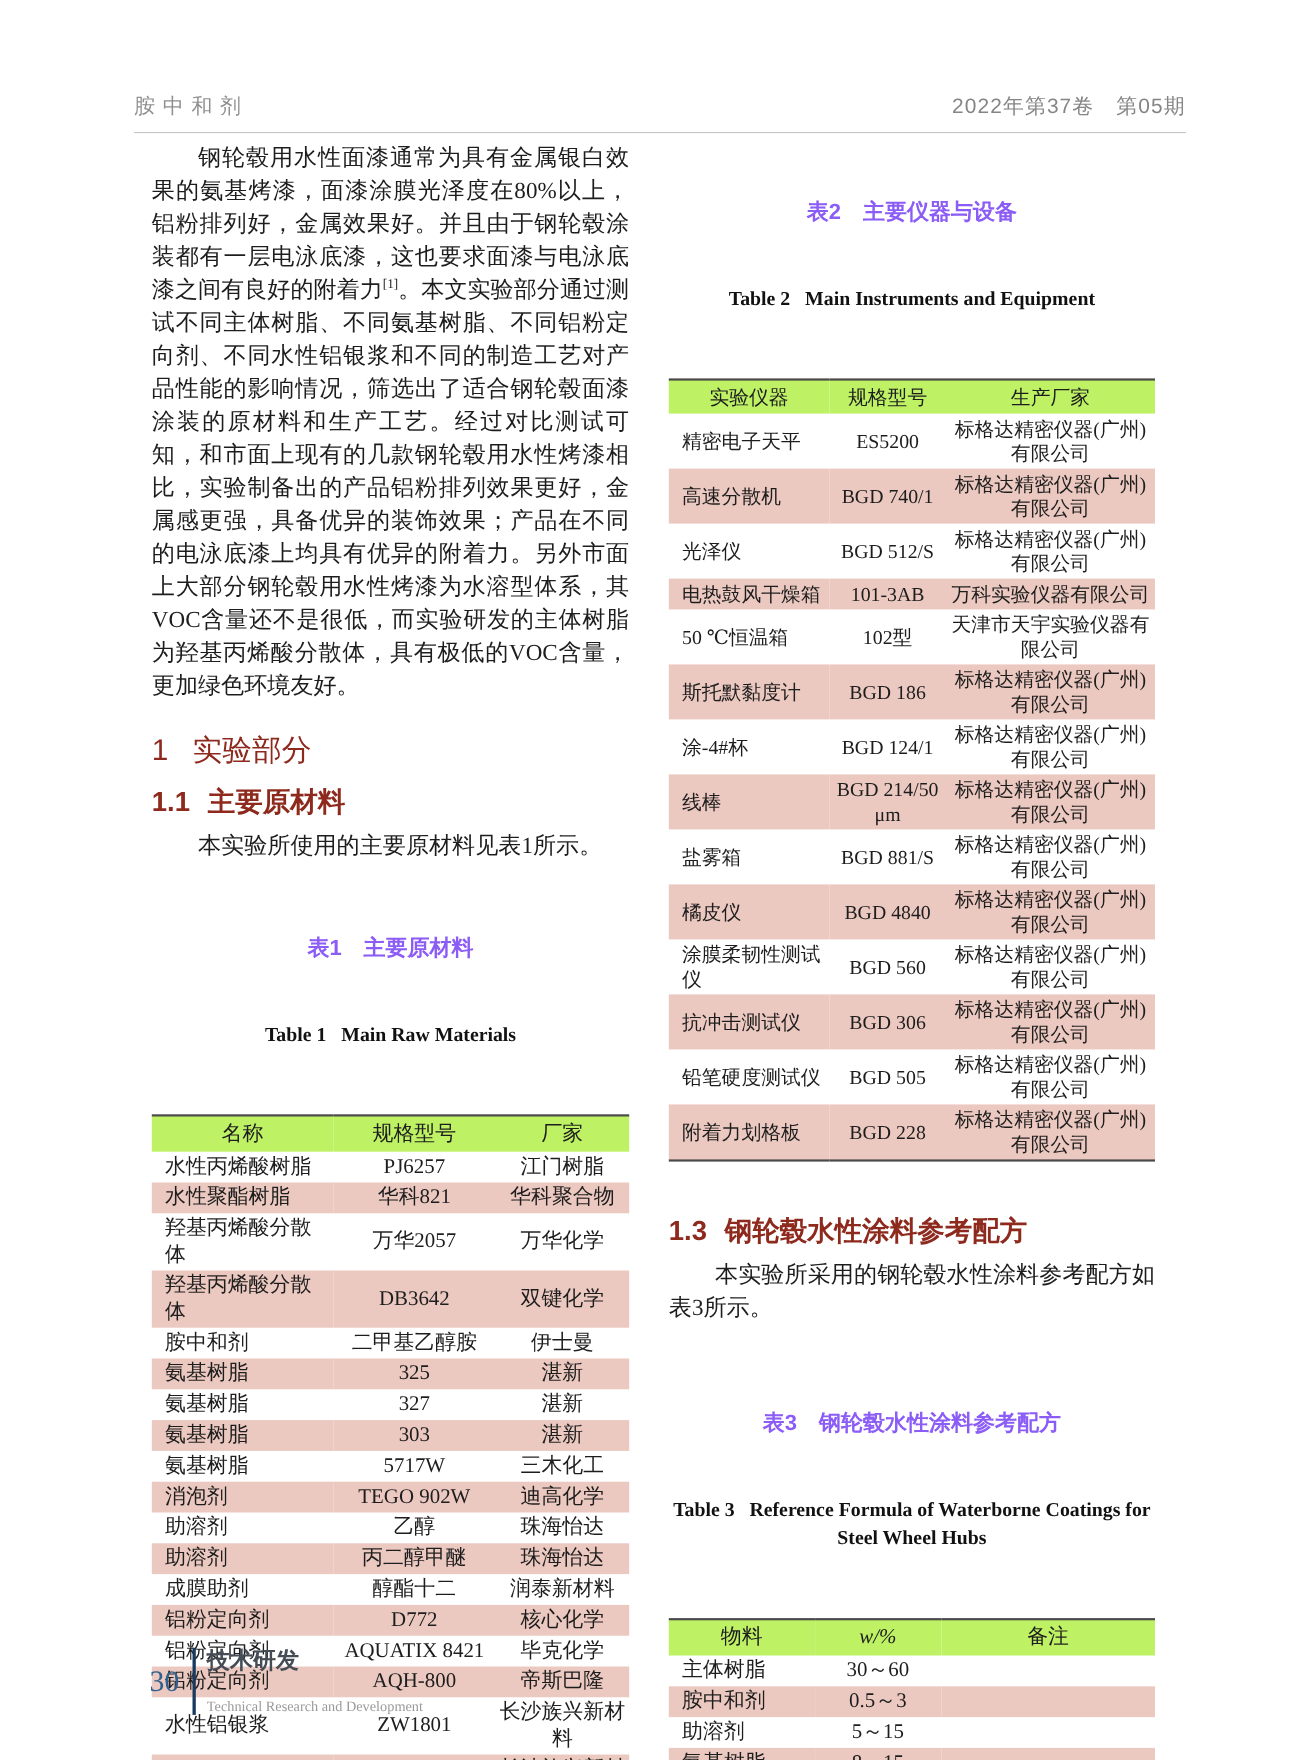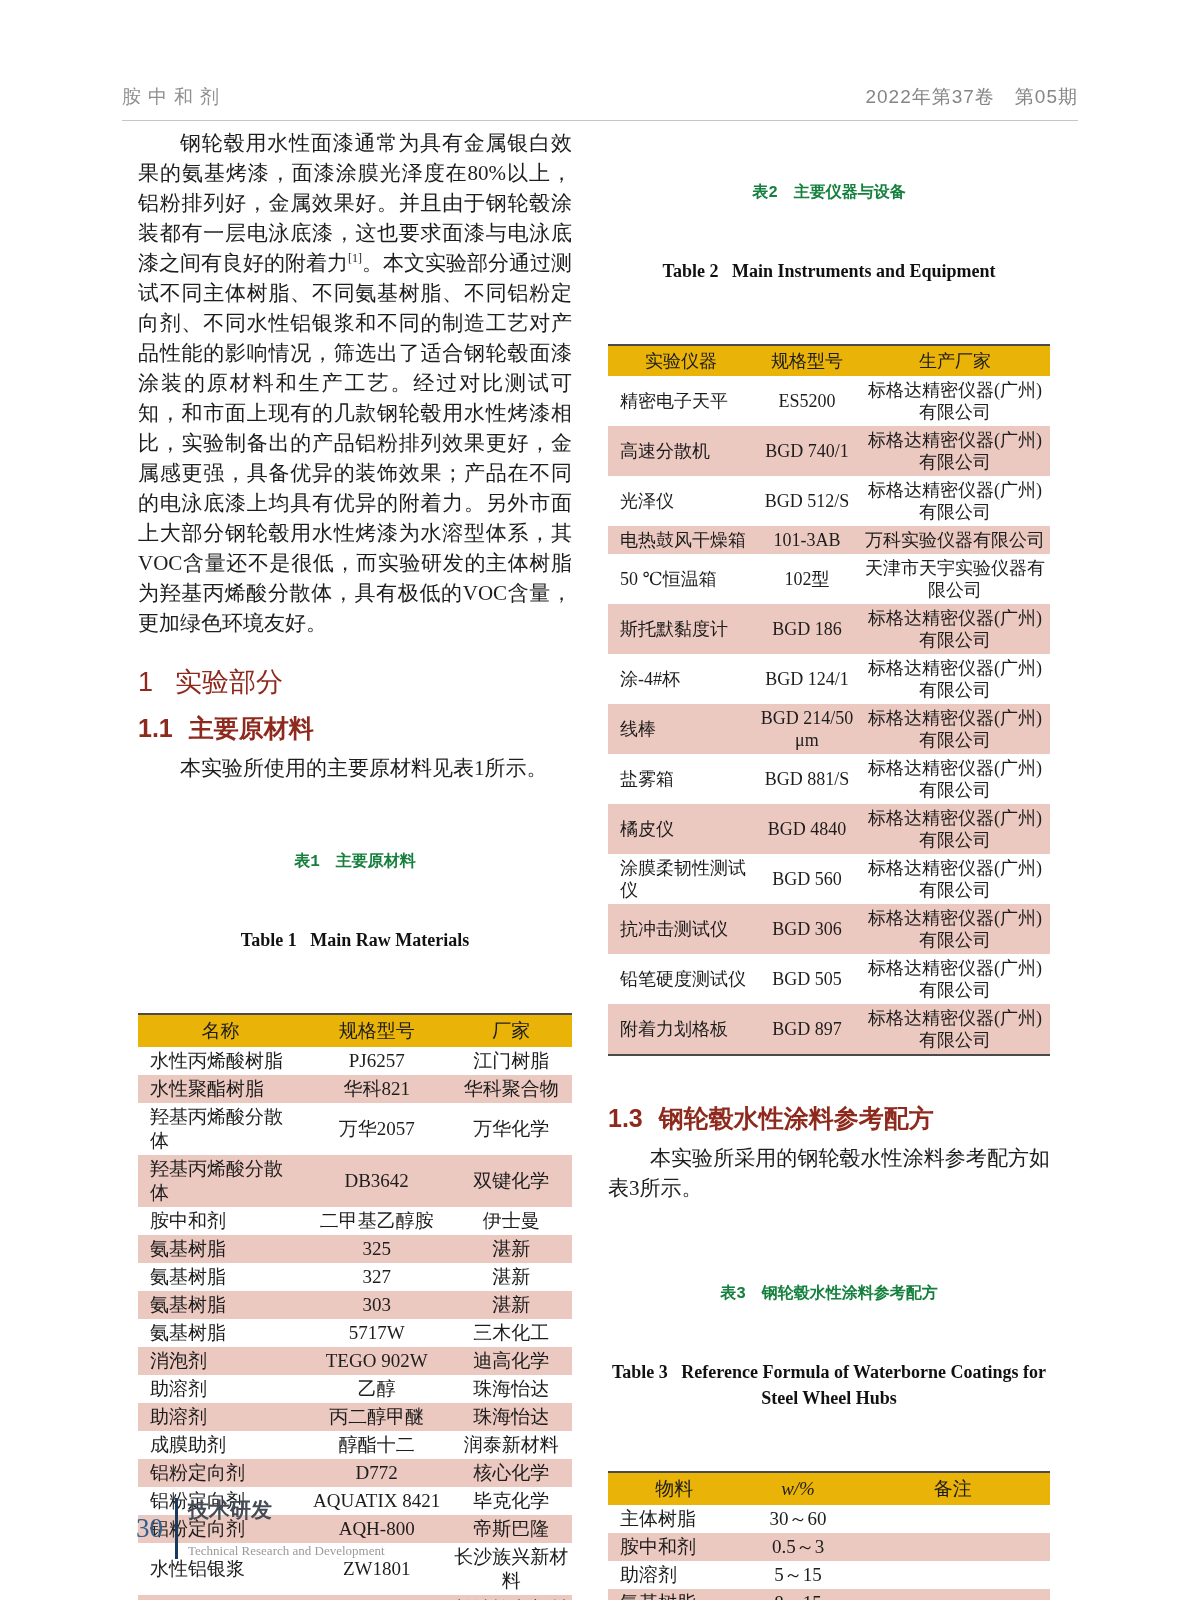--- a/index.html
+++ b/index.html
@@ -43,8 +43,8 @@
   
   .cap{ text-align:center;margin-top:14px;line-height:26px;white-space:pre-wrap;}
   .cap .zh{
-    display:block;font-family:Liberation Mono, monospace;
-    font-weight:bold;font-size:16px;color:#15803d;
+    display:block;font-family:Liberation Sans, sans-serif;
+    font-weight:bold;font-size:20px;color:#8b5cf6;
   }
   .cap .en{
     display:block;font-family:"Liberation Serif","DejaVu Serif",serif;

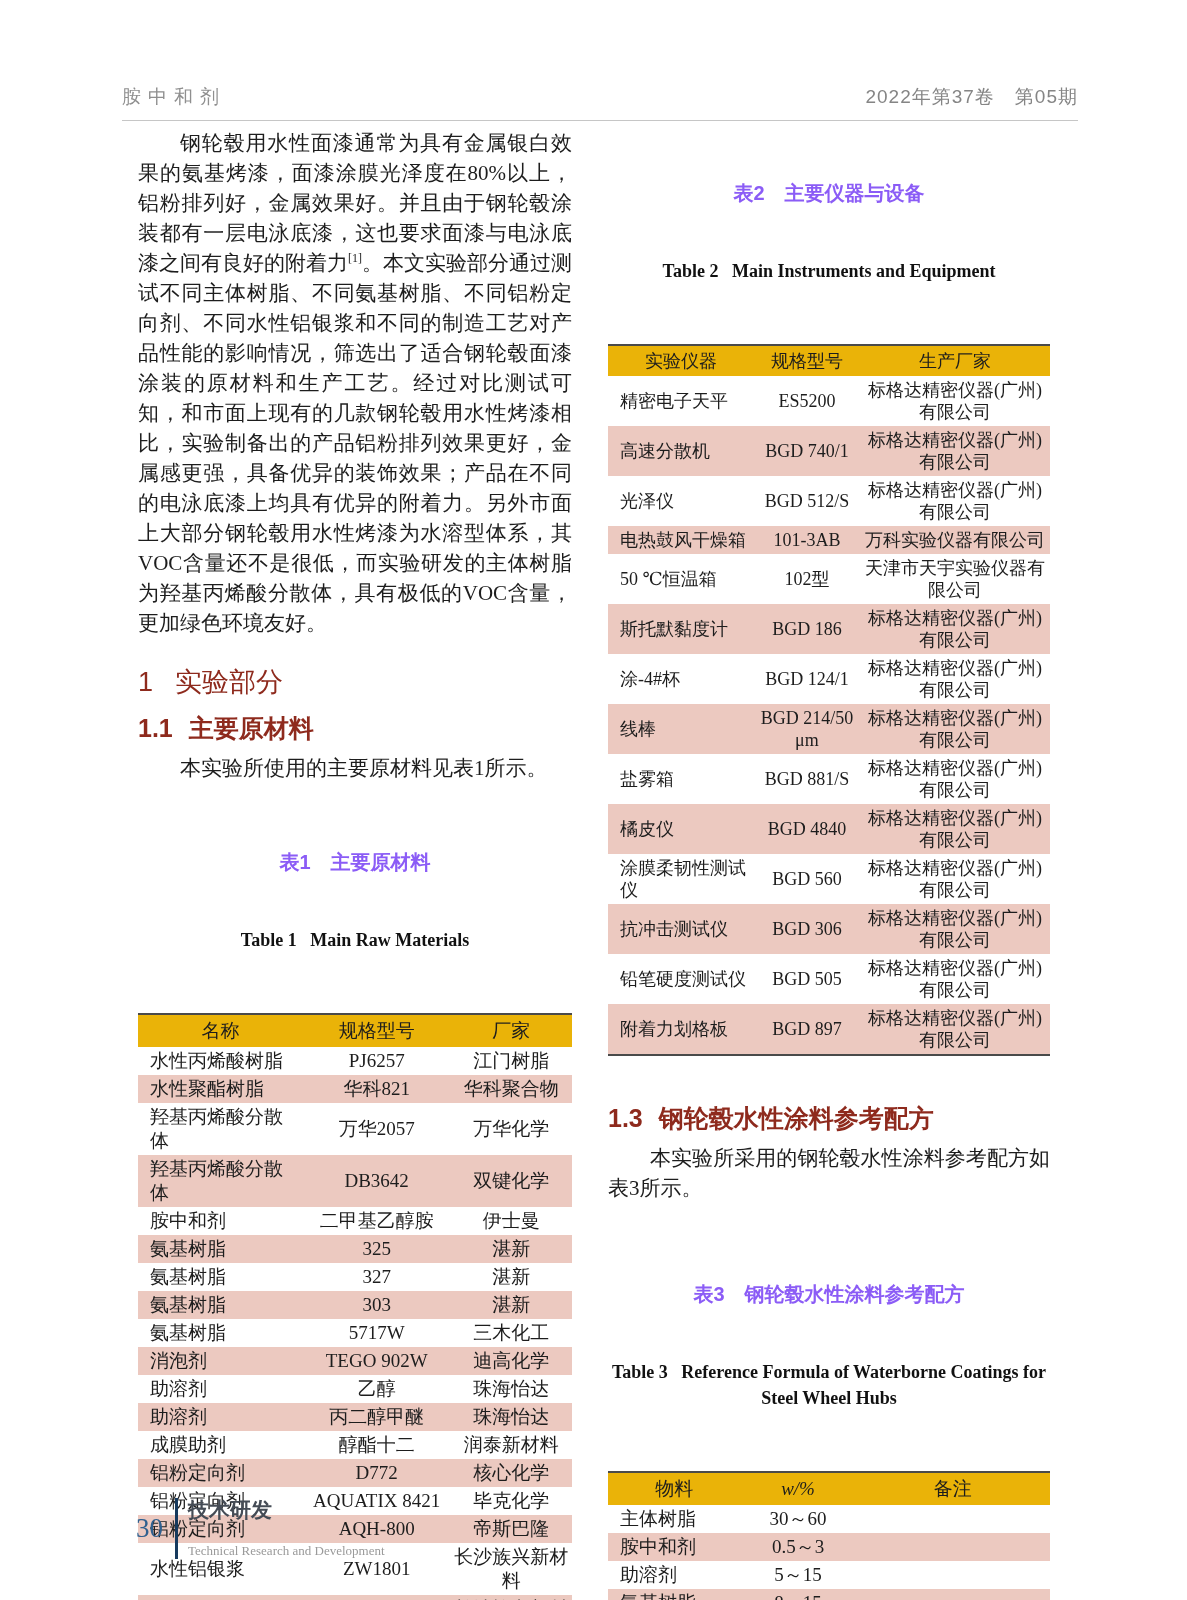--- a/index.html
+++ b/index.html
@@ -56,7 +56,7 @@
     border-top:2px solid #4a4a4a;border-bottom:2px solid #4a4a4a;
   }
   thead th{
-    background:#eab308;font-weight:normal;color:#1d1d1d;
+    background:#bef264;font-weight:normal;color:#1d1d1d;
     padding:4px 2px;
   }
   td{padding:2px 2px;text-align:center;}

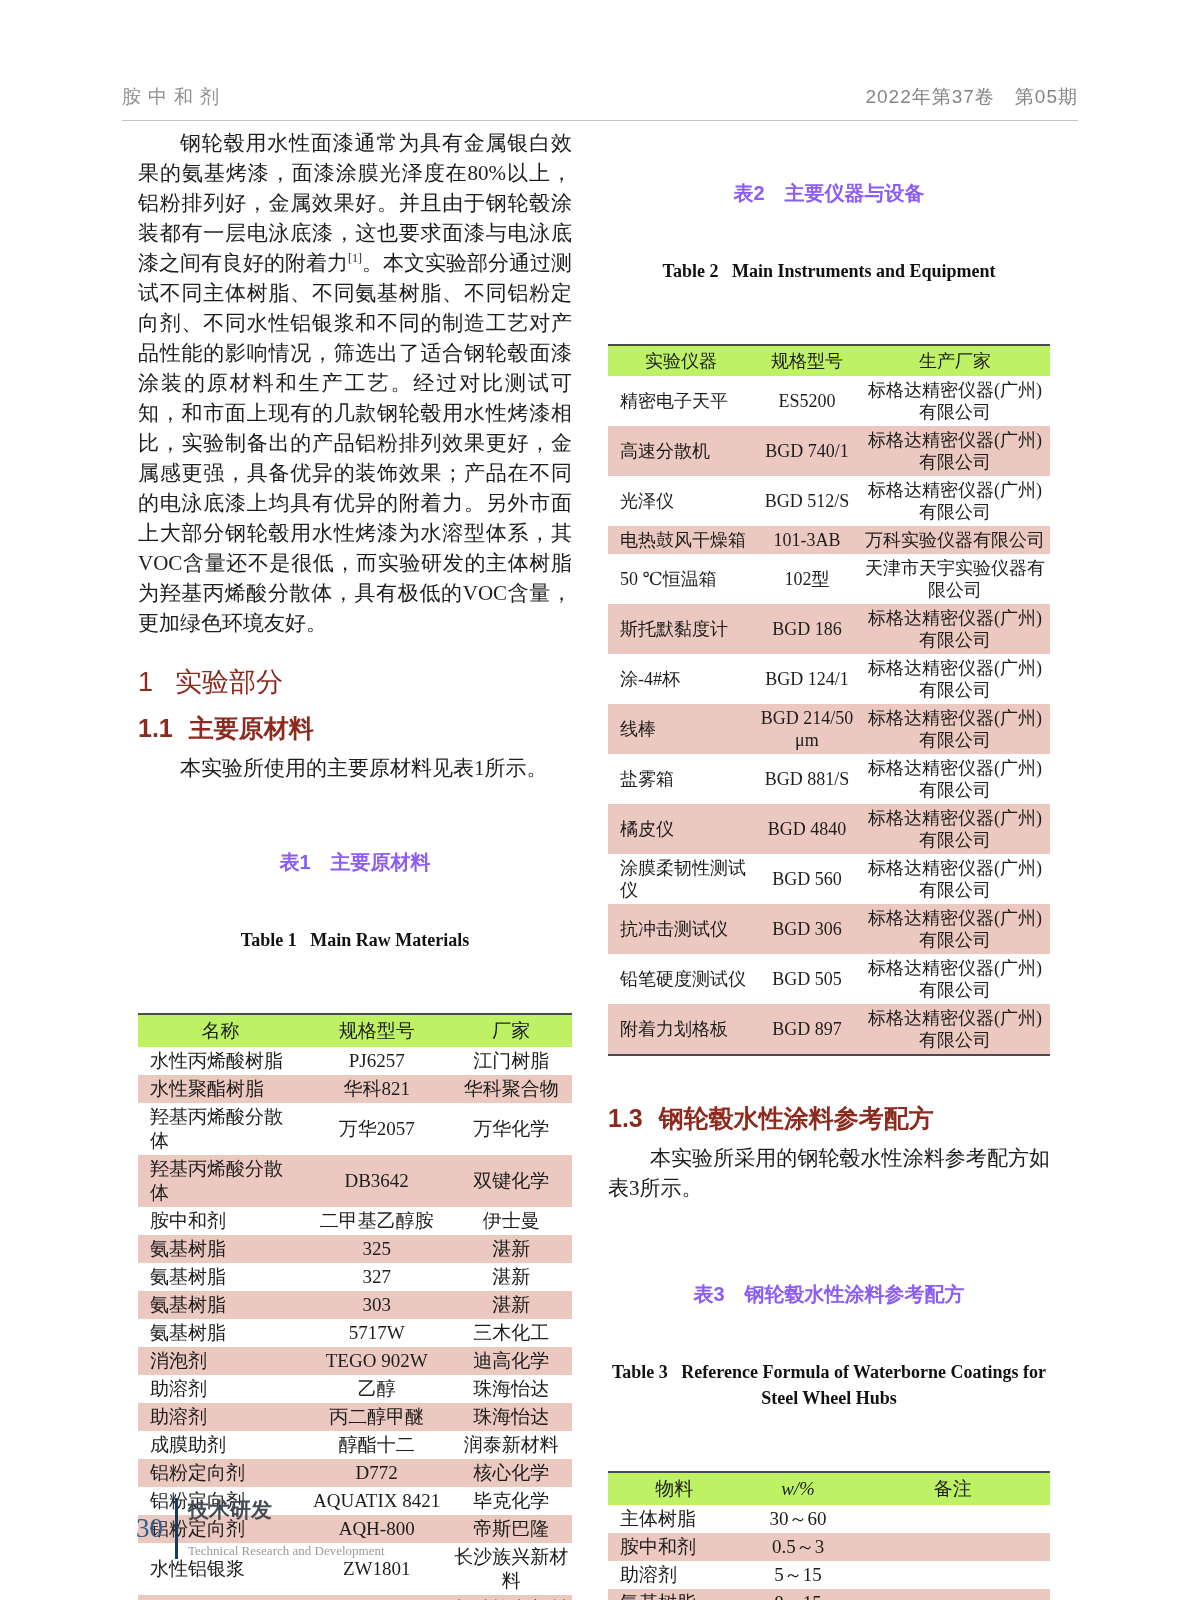--- a/index.html
+++ b/index.html
@@ -302,7 +302,7 @@
           </tr>
           <tr>
             <td>附着力划格板</td>
-            <td>BGD 897</td>
+            <td>BGD 228</td>
             <td>标格达精密仪器(广州)有限公司</td>
           </tr>
         </tbody>

